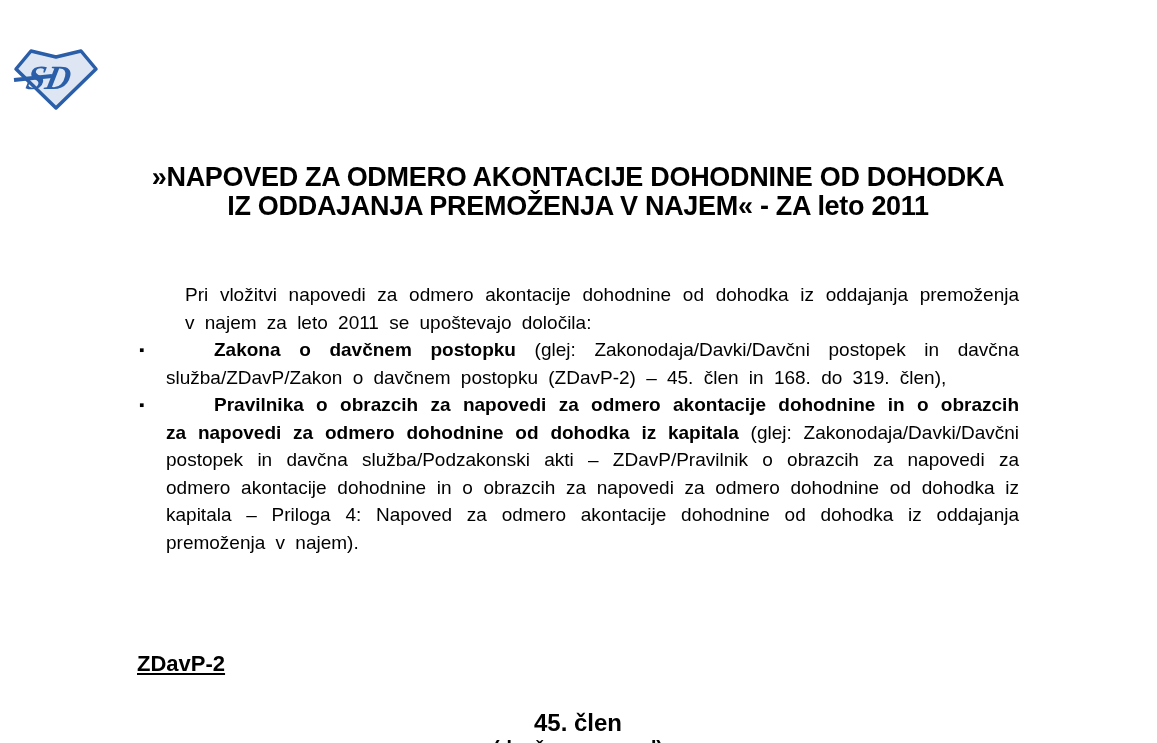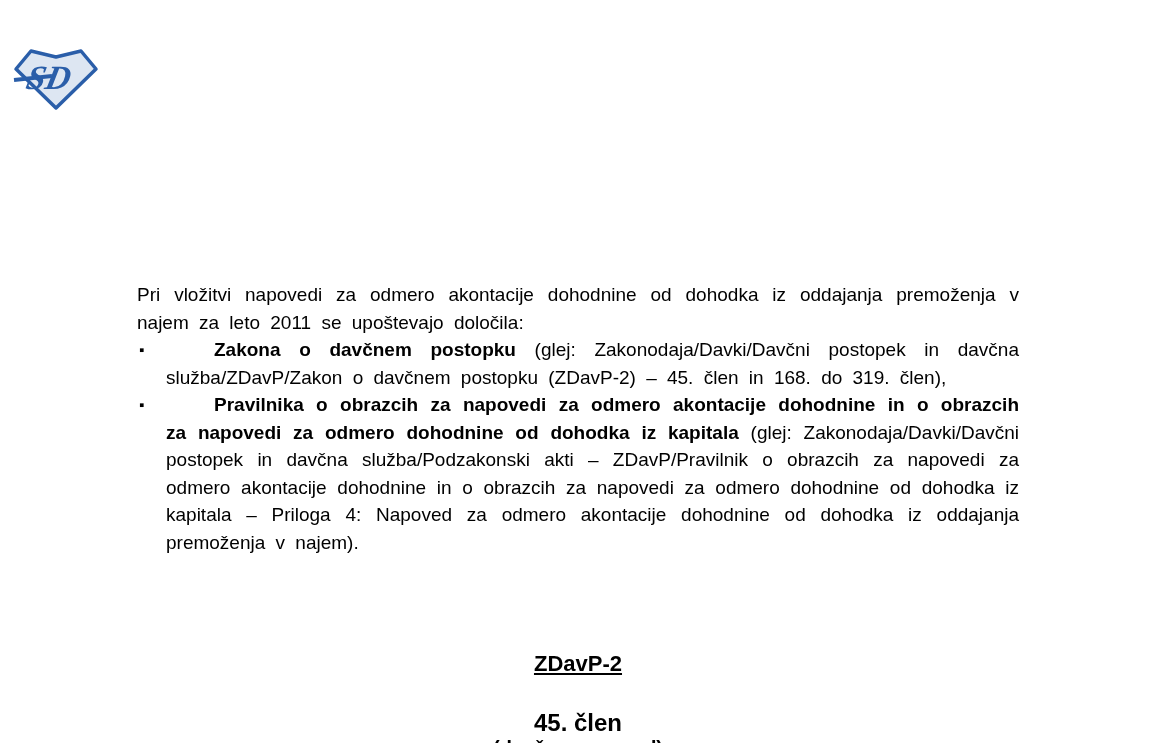--- a/index.html
+++ b/index.html
@@ -107,6 +107,10 @@
     </svg>
   </div>
 
+  <div class="doc-title">
+    <div>»NAPOVED ZA ODMERO AKONTACIJE DOHODNINE OD DOHODKA</div>
+    <div>IZ ODDAJANJA PREMOŽENJA V NAJEM« - ZA leto 2011</div>
+  </div>
 
   <div class="body-col">
     <div class="intro">Pri vložitvi napovedi za odmero akontacije dohodnine od dohodka iz oddajanja premoženja v najem za leto 2011 se upoštevajo določila:</div>

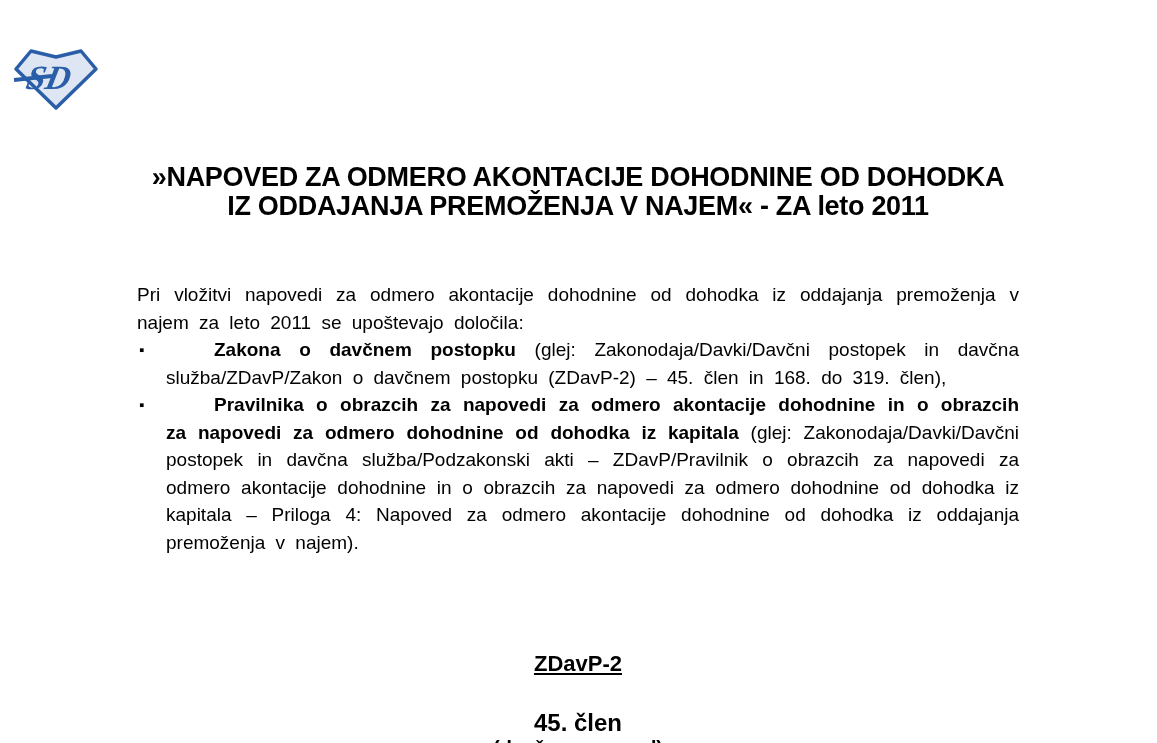--- a/index.html
+++ b/index.html
@@ -41,6 +41,7 @@
   .intro {
     text-align: justify;
     word-spacing: 5px;
+    margin-left: 48px;
   }
   ul.bullets {
     margin: 0;

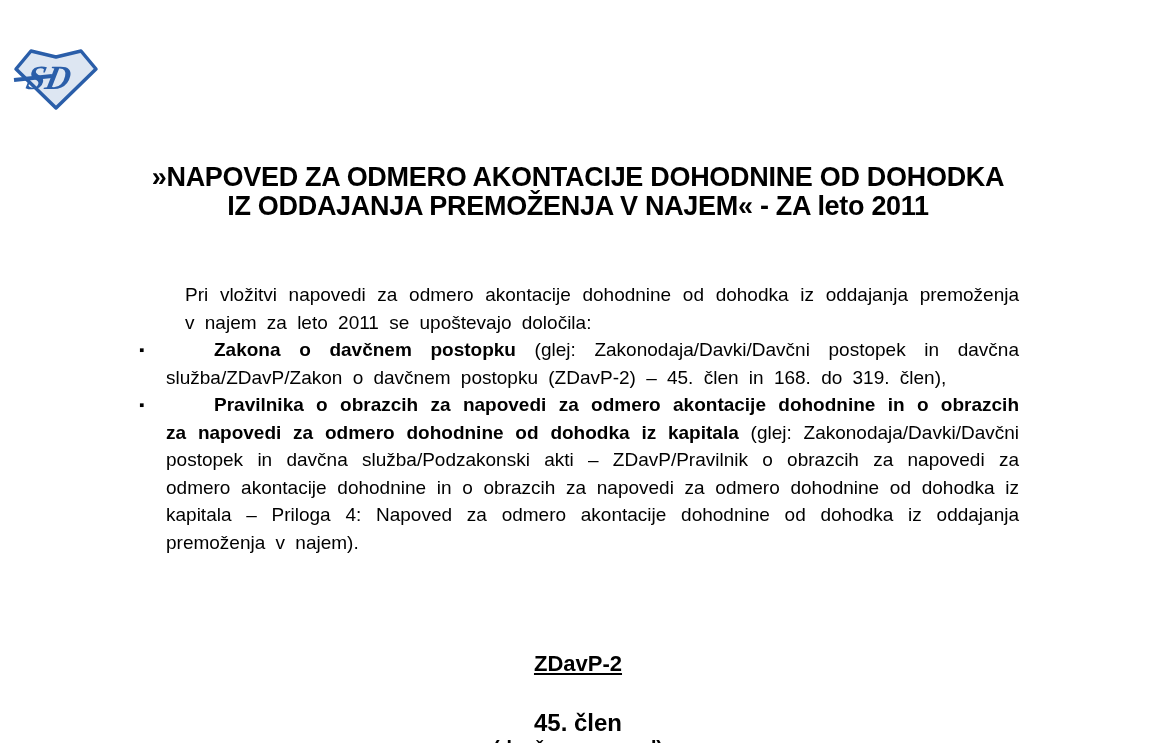--- a/index.html
+++ b/index.html
@@ -69,7 +69,7 @@
     left: 137px;
     top: 651px;
     width: 882px;
-    text-align: center;
+    text-align: left;
     font-weight: bold;
     font-size: 22px;
     text-decoration: underline;

